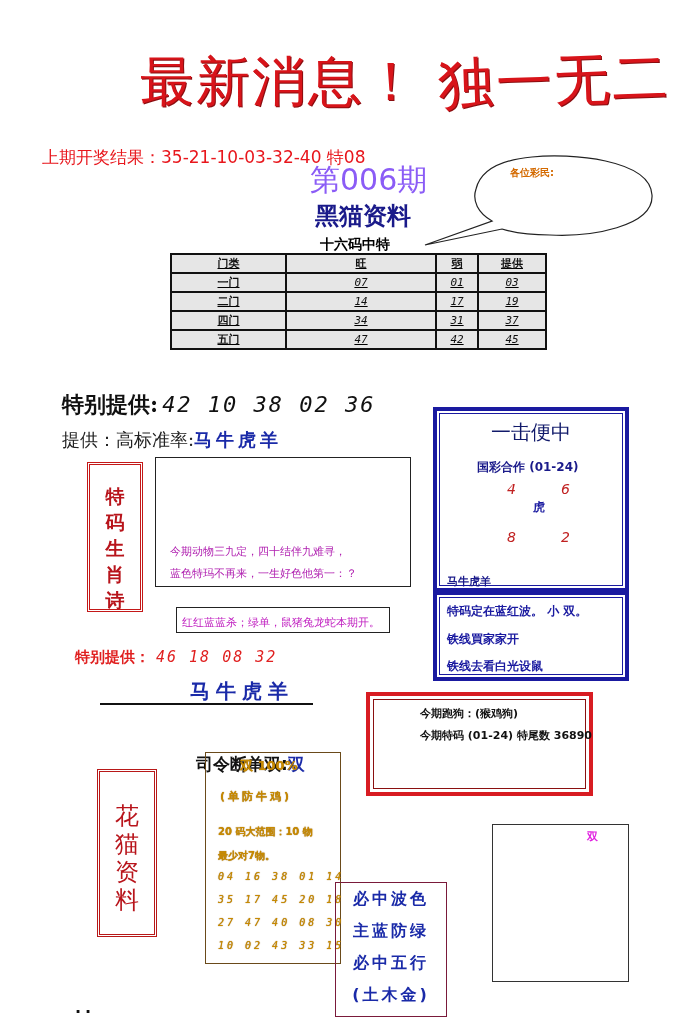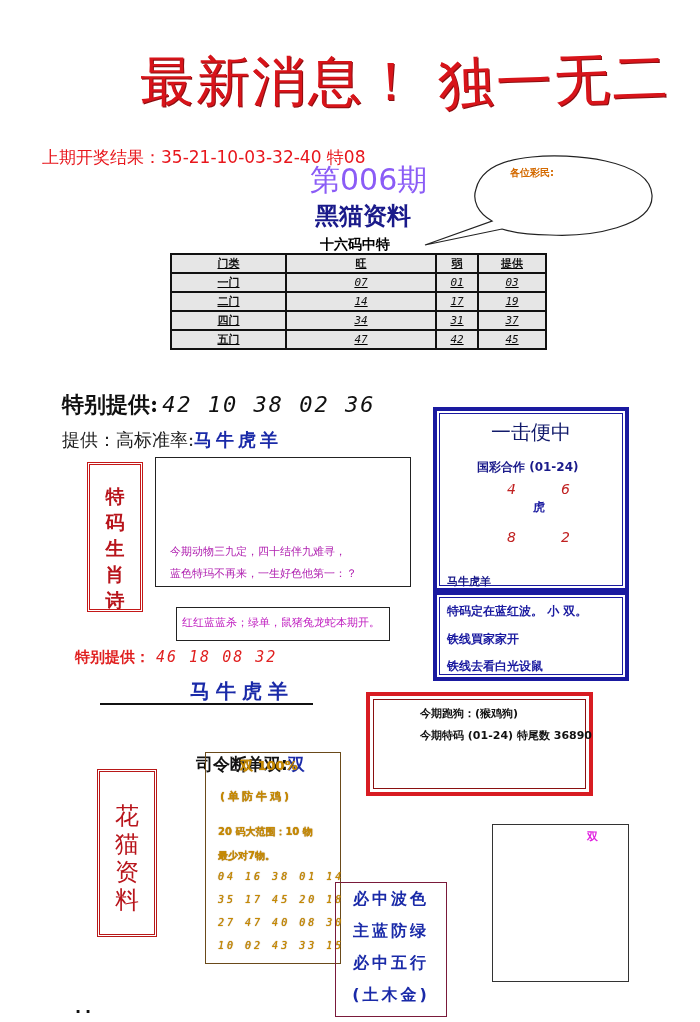--- a/index.html
+++ b/index.html
@@ -35,7 +35,7 @@
   .poem-box { left:155px; top:457px; width:256px; height:130px; border:1px solid #222; box-sizing:border-box; }
   .poem-box .line { position:absolute; left:14px; font-size:11px; color:#b020b0; white-space:nowrap; }
 
-  .kill-box { left:176px; top:607px; width:214px; height:34px; border:1px solid #222; box-sizing:border-box; }
+  .kill-box { left:176px; top:607px; width:214px; height:26px; border:1px solid #222; box-sizing:border-box; }
   .kill-box span { position:absolute; left:5px; top:7px; font-size:11px; color:#c020c0; white-space:nowrap; }
 
   .special2 { left:75px; top:648px; font-size:15px; color:#e02020; font-weight:bold; white-space:nowrap; }

